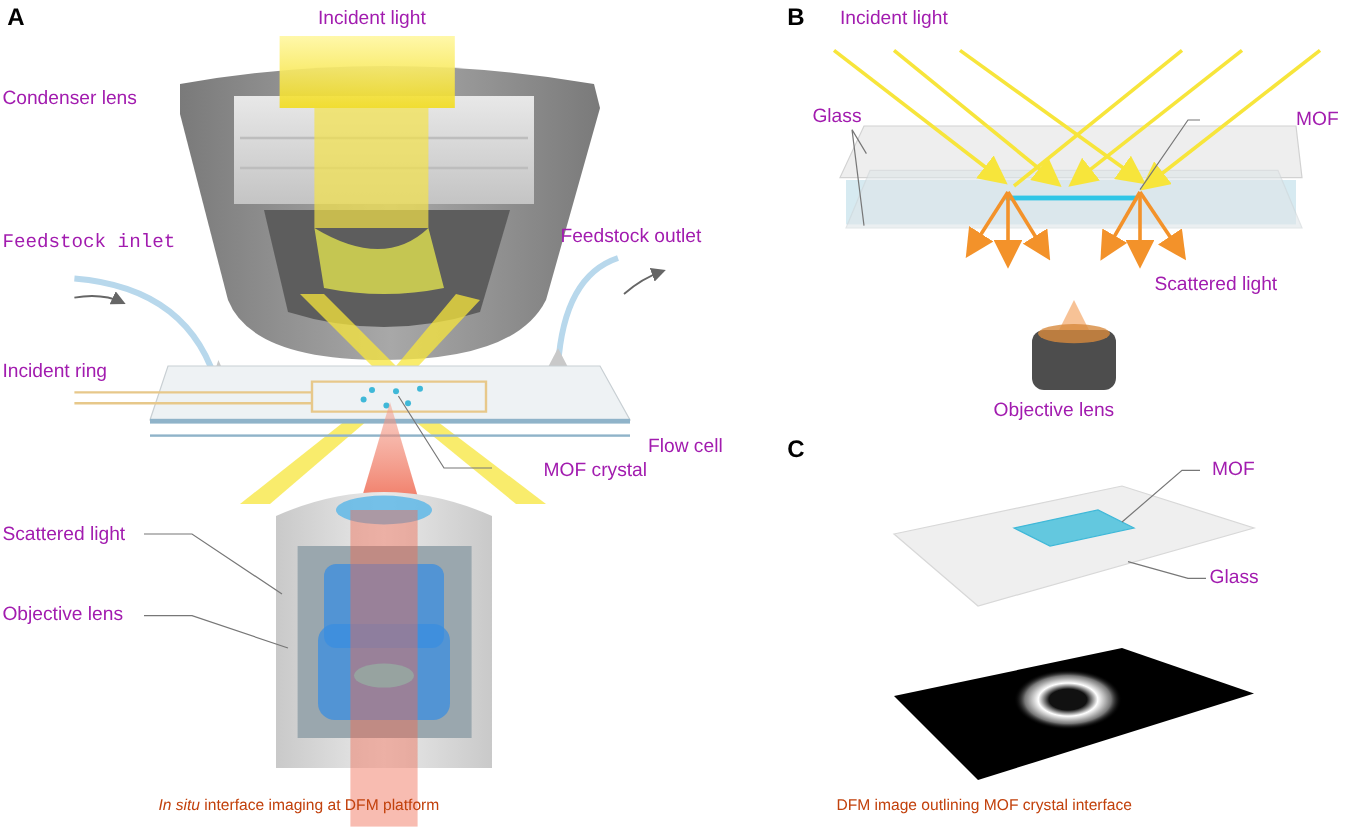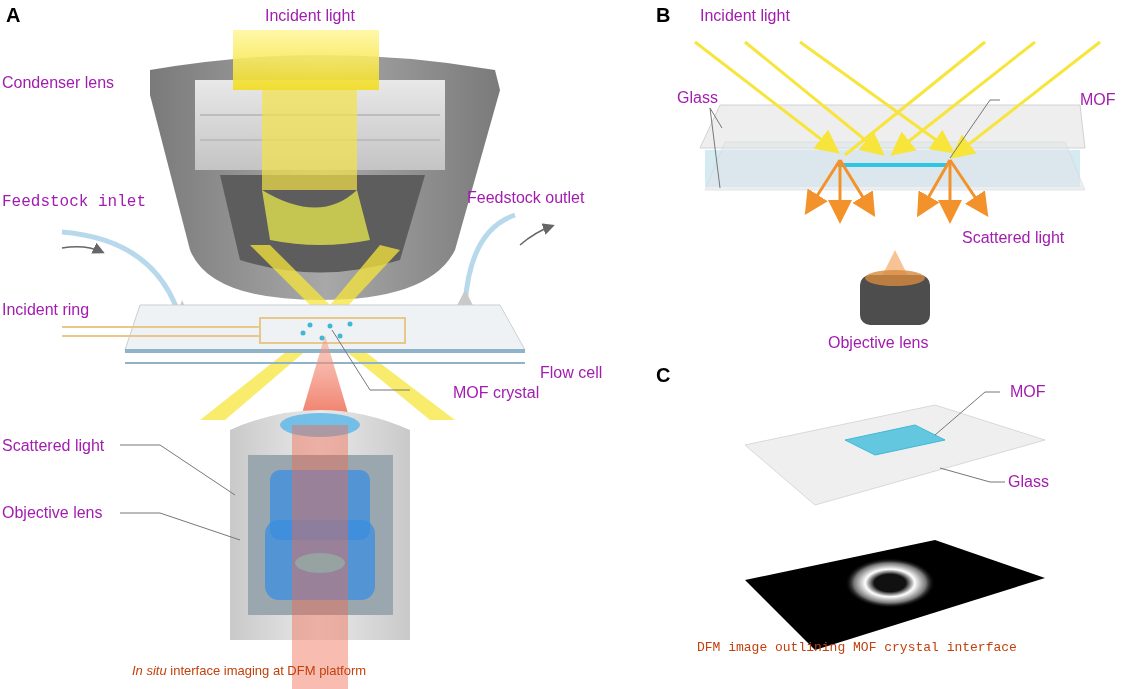--- a/index.html
+++ b/index.html
@@ -178,6 +178,6 @@
 <div class="panel-letter" style="left:656px;top:364px;">C</div>
 <div class="lbl" style="left:1010px;top:382px;">MOF</div>
 <div class="lbl" style="left:1008px;top:472px;">Glass</div>
-<div class="caption" style="left:697px;top:640px;font-family:Liberation Mono, monospace;">DFM image outlining MOF crystal interface</div>
+<div class="caption" style="left:697px;top:663px;">DFM image outlining MOF crystal interface</div>
 
 </body></html>

